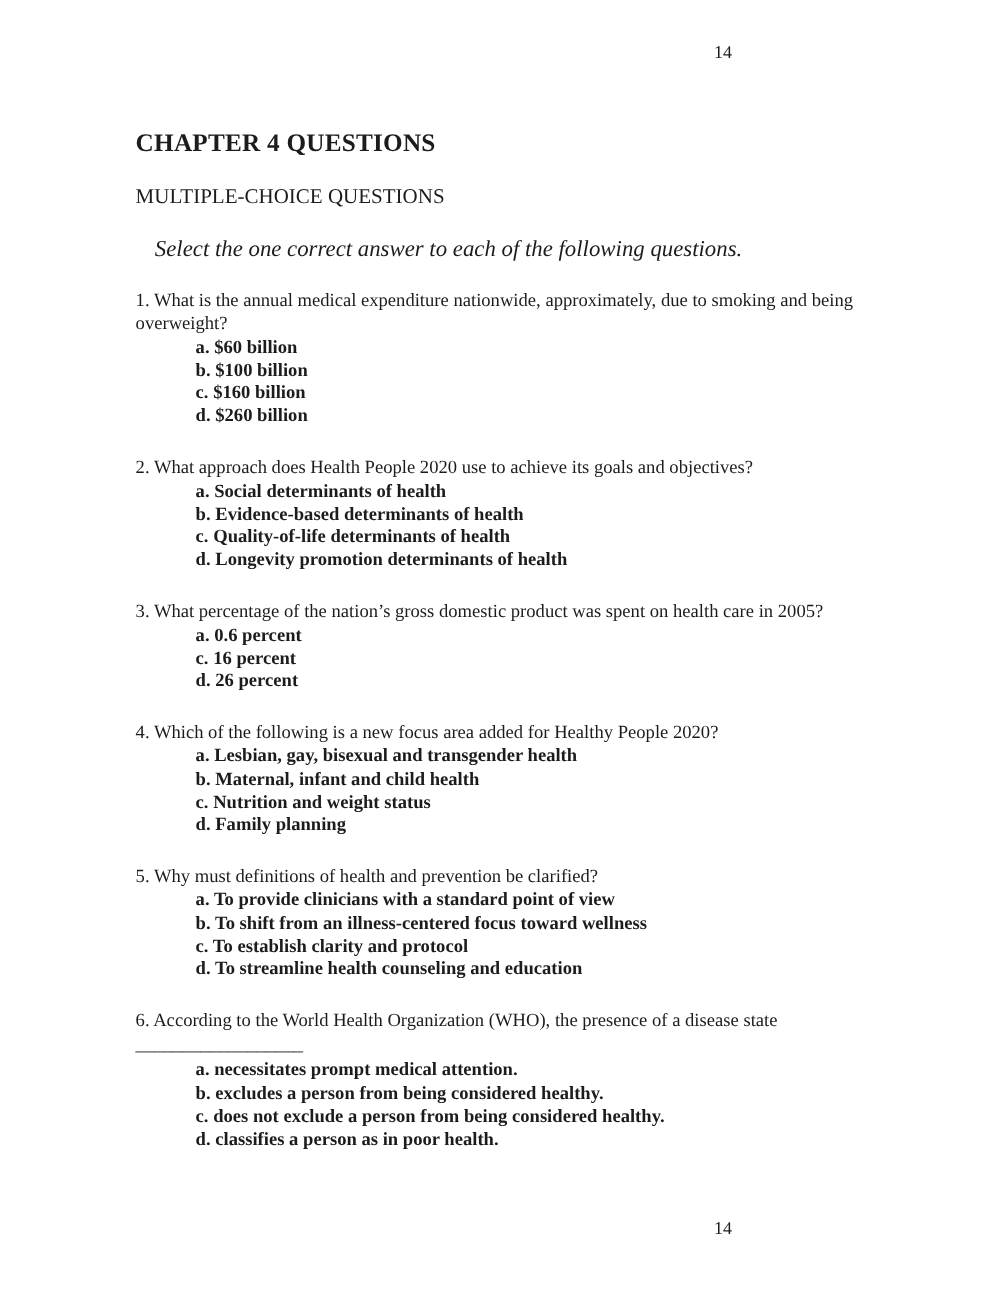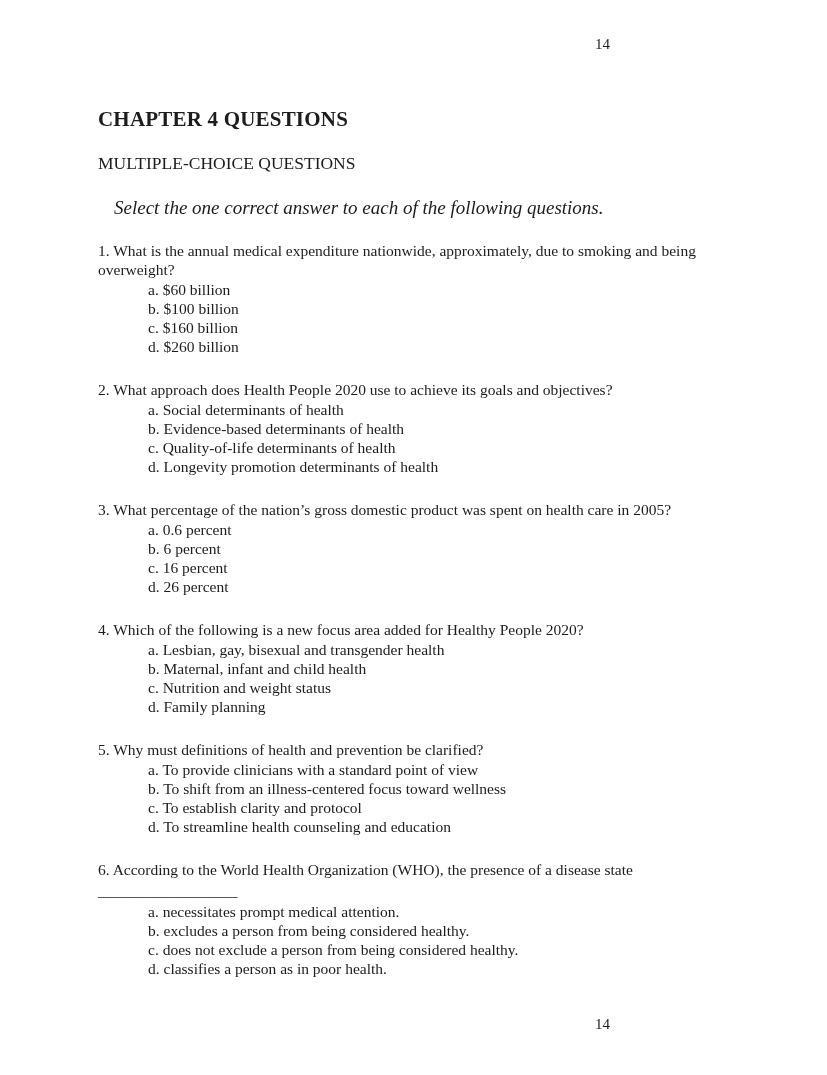--- a/index.html
+++ b/index.html
@@ -29,7 +29,7 @@
   .content {
     position: absolute;
     top: 106px;
-    left: 98px;
+    left: 113px;
     width: 600px;
   }
   h1.title {

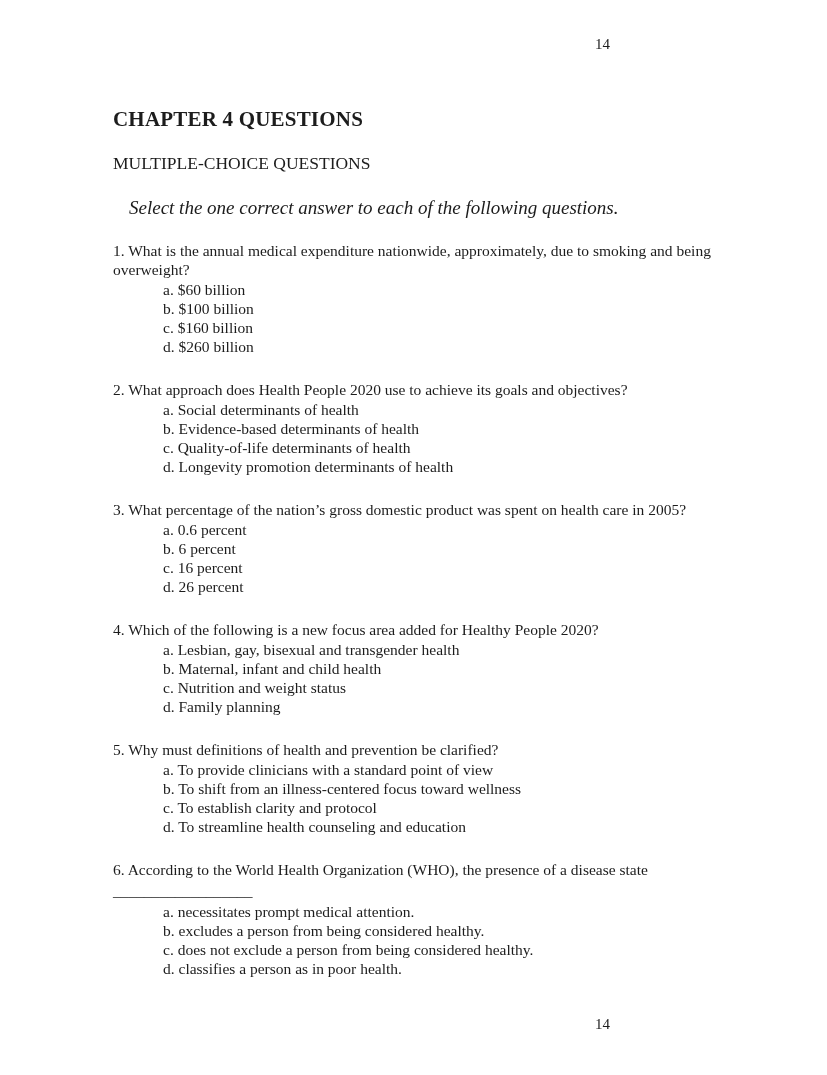--- a/index.html
+++ b/index.html
@@ -68,6 +68,7 @@
   .options p.option {
     padding-left: 50px;
     margin: 0;
+    font-weight: bold;
   }
 </style>
 </head>

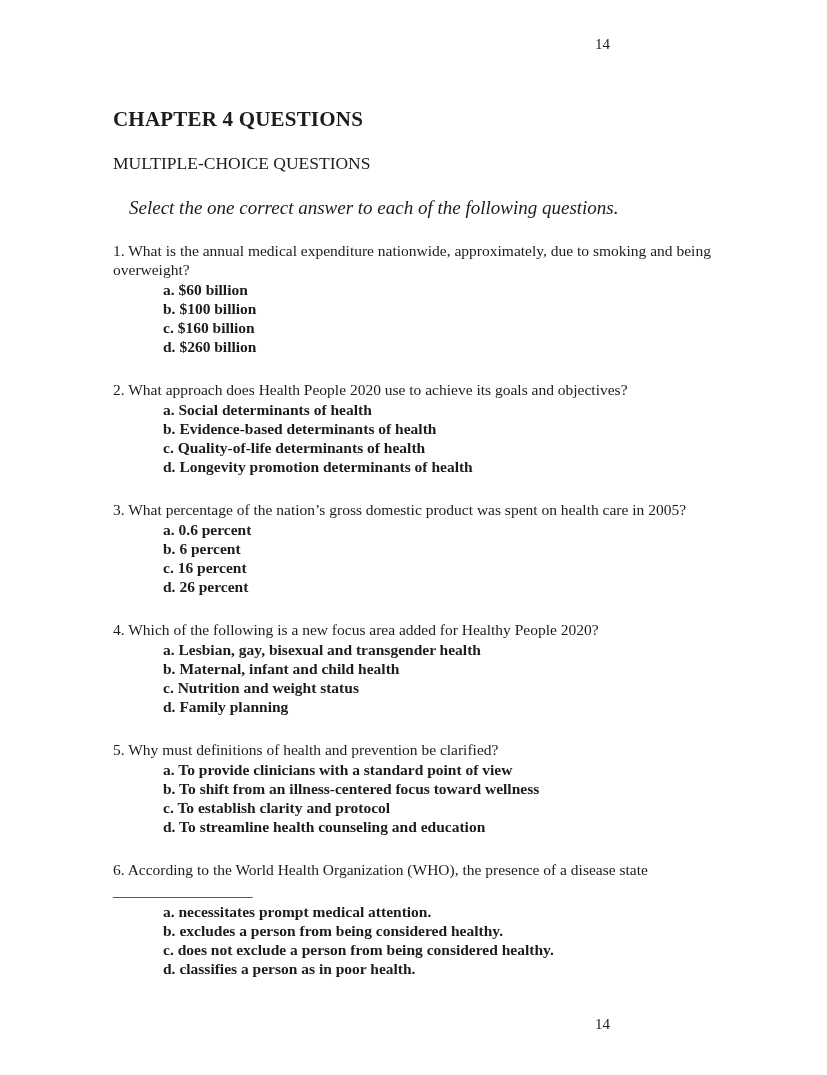--- a/index.html
+++ b/index.html
@@ -119,7 +119,6 @@
     <div class="options">
   <p class="option"><span class="letter">a.</span> <span class="otext">0.6 percent</span></p>
 
-  <p class="option"><span class="letter">b.</span> <span class="otext">6 percent</span></p>
 
   <p class="option"><span class="letter">c.</span> <span class="otext">16 percent</span></p>
 

